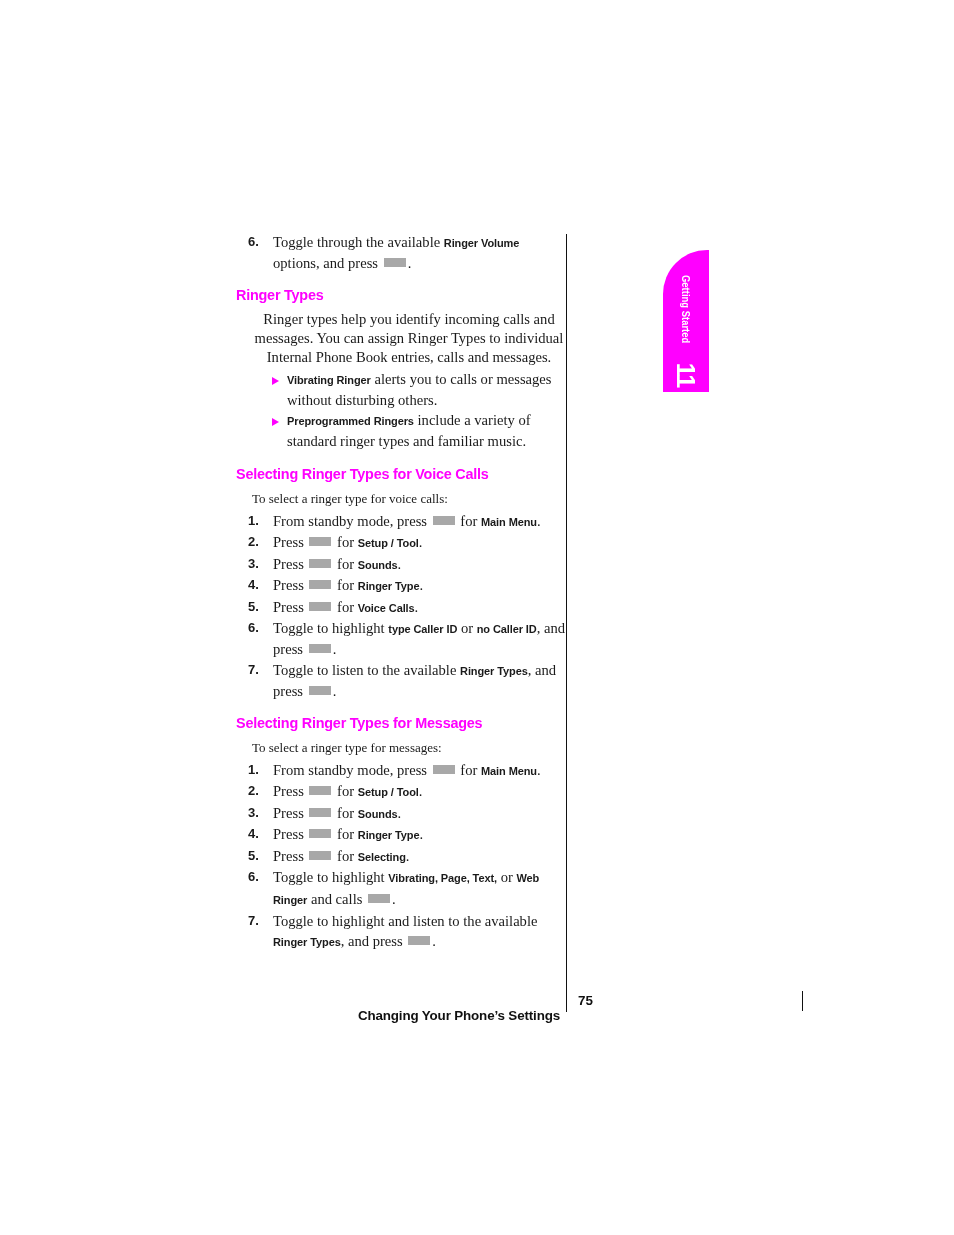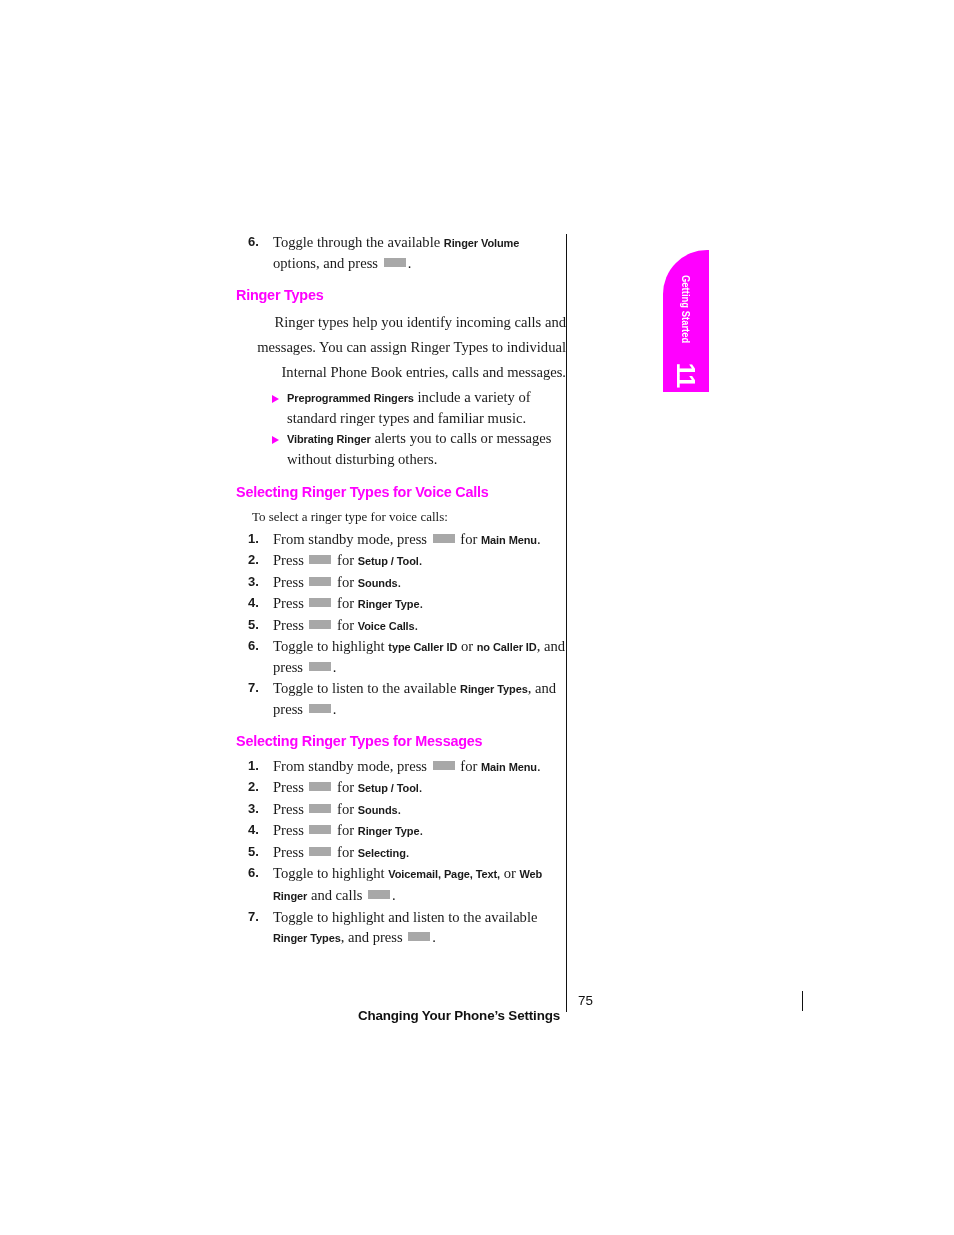--- a/index.html
+++ b/index.html
@@ -62,10 +62,10 @@
   
   p.body {
     font-size: 14.6px;
-    line-height: 25px;
+    line-height: 19px;
     margin: 0 0 0 16px;
     padding: 0;
-    text-align: right;
+    text-align: center;
   }
   p.body.intro { margin-bottom: 3px; }
   p.lead {

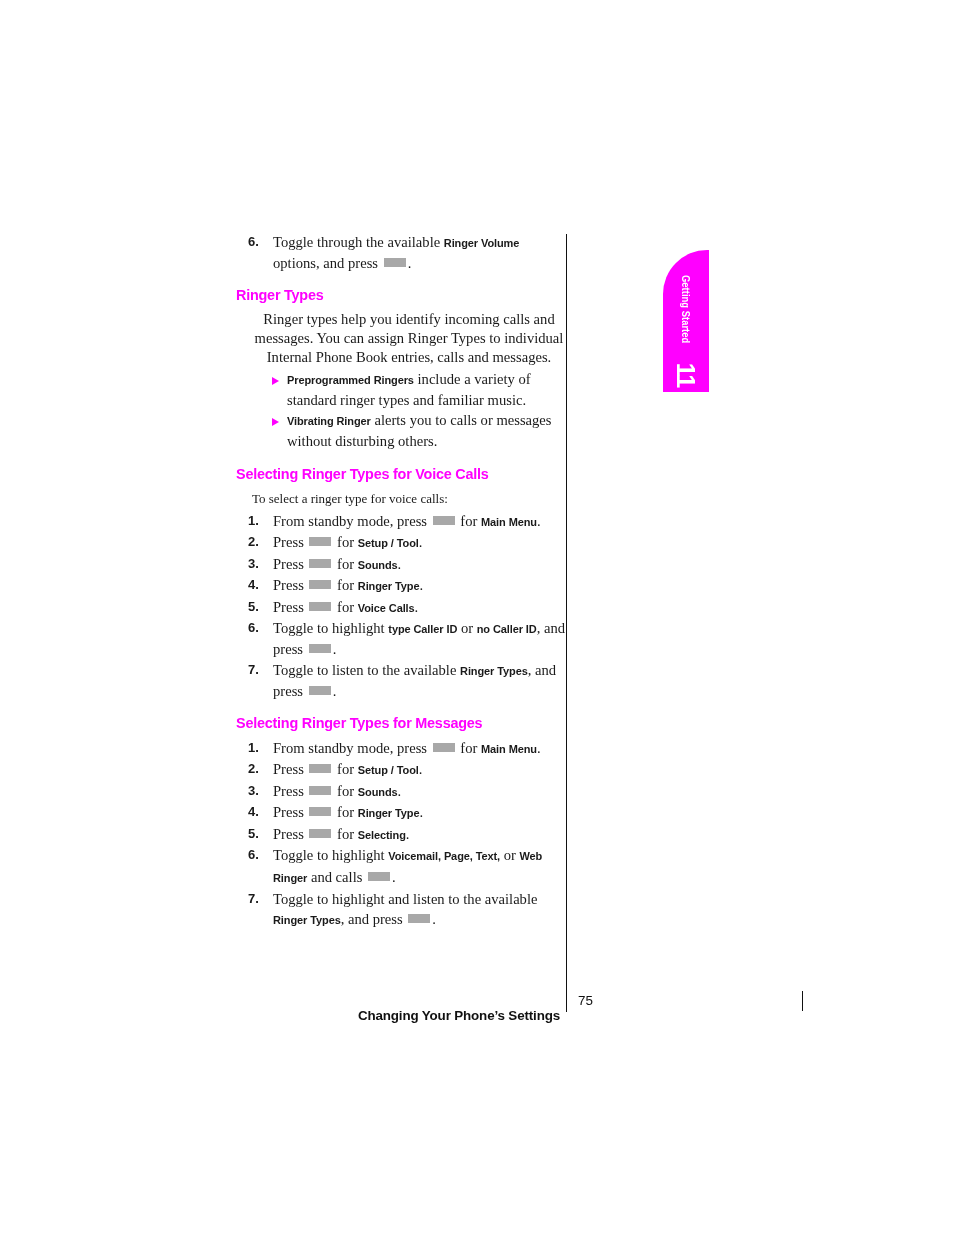--- a/index.html
+++ b/index.html
@@ -242,10 +242,10 @@
 
     <ul class="bullets">
       <li>
+        <span class="tri"></span><b>Vibrating Ringer</b><span> alerts you to calls or messages without disturbing others.</span>
+      </li>
+      <li>
         <span class="tri"></span><b>Preprogrammed Ringers</b><span> include a variety of standard ringer types and familiar music.</span>
-      </li>
-      <li>
-        <span class="tri"></span><b>Vibrating Ringer</b><span> alerts you to calls or messages without disturbing others.</span>
       </li>
     </ul>
 

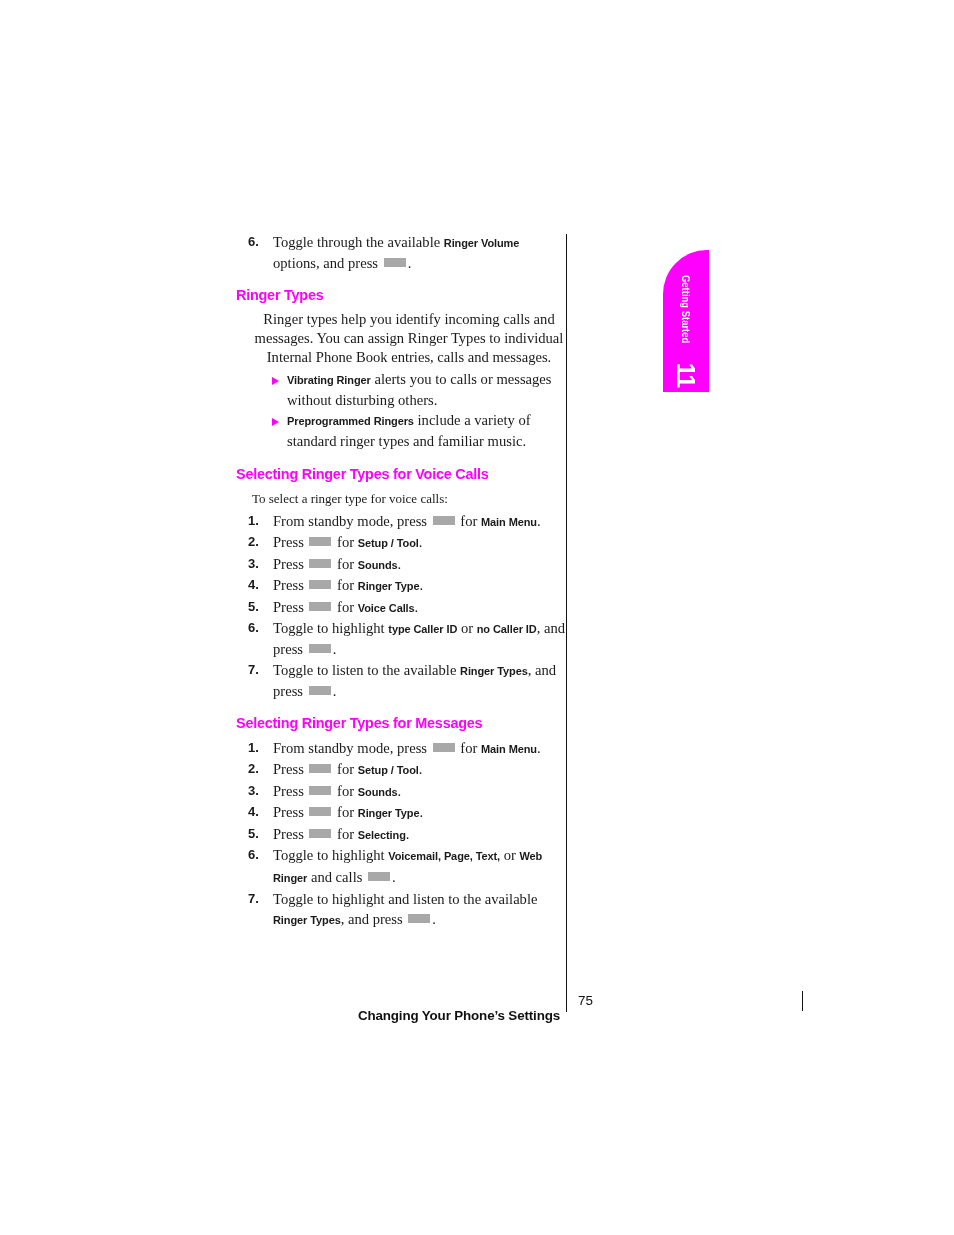--- a/index.html
+++ b/index.html
@@ -279,6 +279,7 @@
 
     <h2 class="section-head sub">Selecting Ringer Types for Messages</h2>
 
+    <p class="lead">To select a ringer type for messages:</p>
 
     <ol class="steps">
       <li>

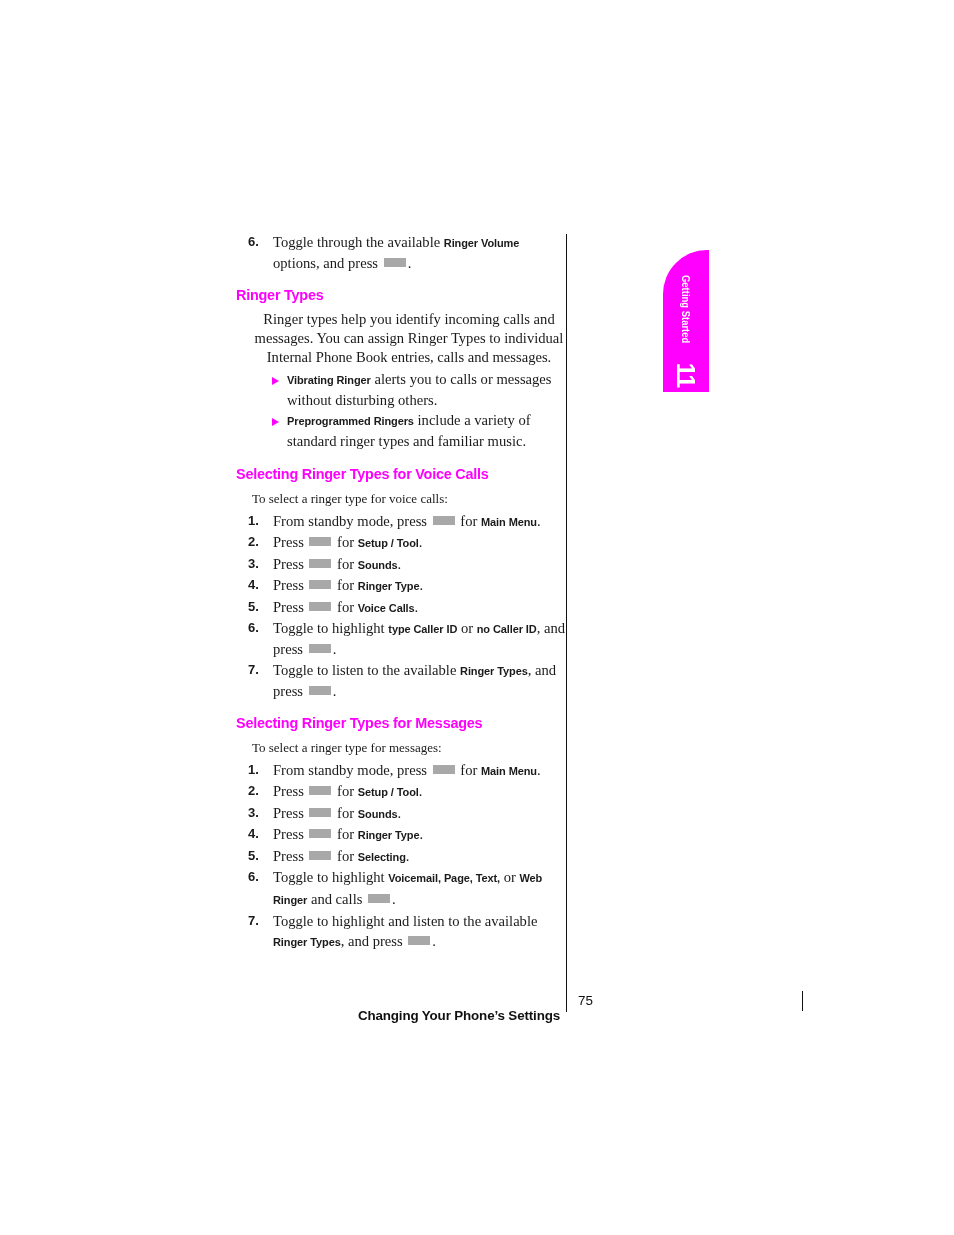--- a/index.html
+++ b/index.html
@@ -301,7 +301,7 @@
 
     <ol class="steps loose">
       <li>
-        <span class="num">6.</span><span>Toggle to highlight </span><b>Voicemail, Page, Text,</b><span> or </span><b>Web Ringer</b><span> and calls </span><span class="key"></span><span>.</span>
+        <span class="num">6.</span><span>Toggle to highlight </span><b>Vibrating, Page, Text,</b><span> or </span><b>Web Ringer</b><span> and calls </span><span class="key"></span><span>.</span>
       </li>
       <li>
         <span class="num">7.</span><span>Toggle to highlight and listen to the available </span><b>Ringer Types</b><span>, and press </span><span class="key"></span><span>.</span>

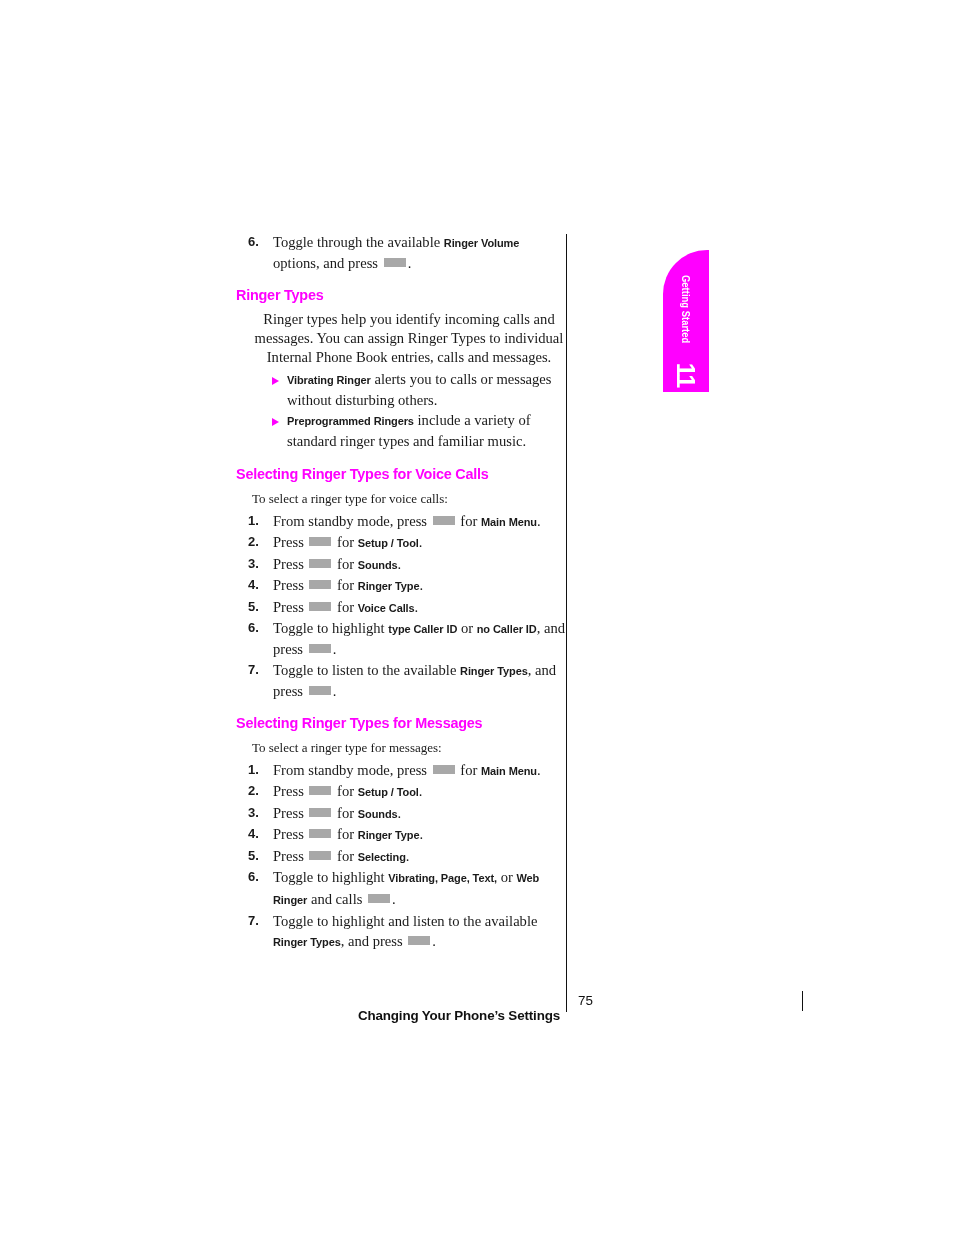--- a/index.html
+++ b/index.html
@@ -215,7 +215,7 @@
     position: absolute;
     left: 342px;
     top: 0;
-    font-weight: normal;
+    font-weight: bold;
     font-size: 13.4px;
     color: #111111;
     text-align: center;

